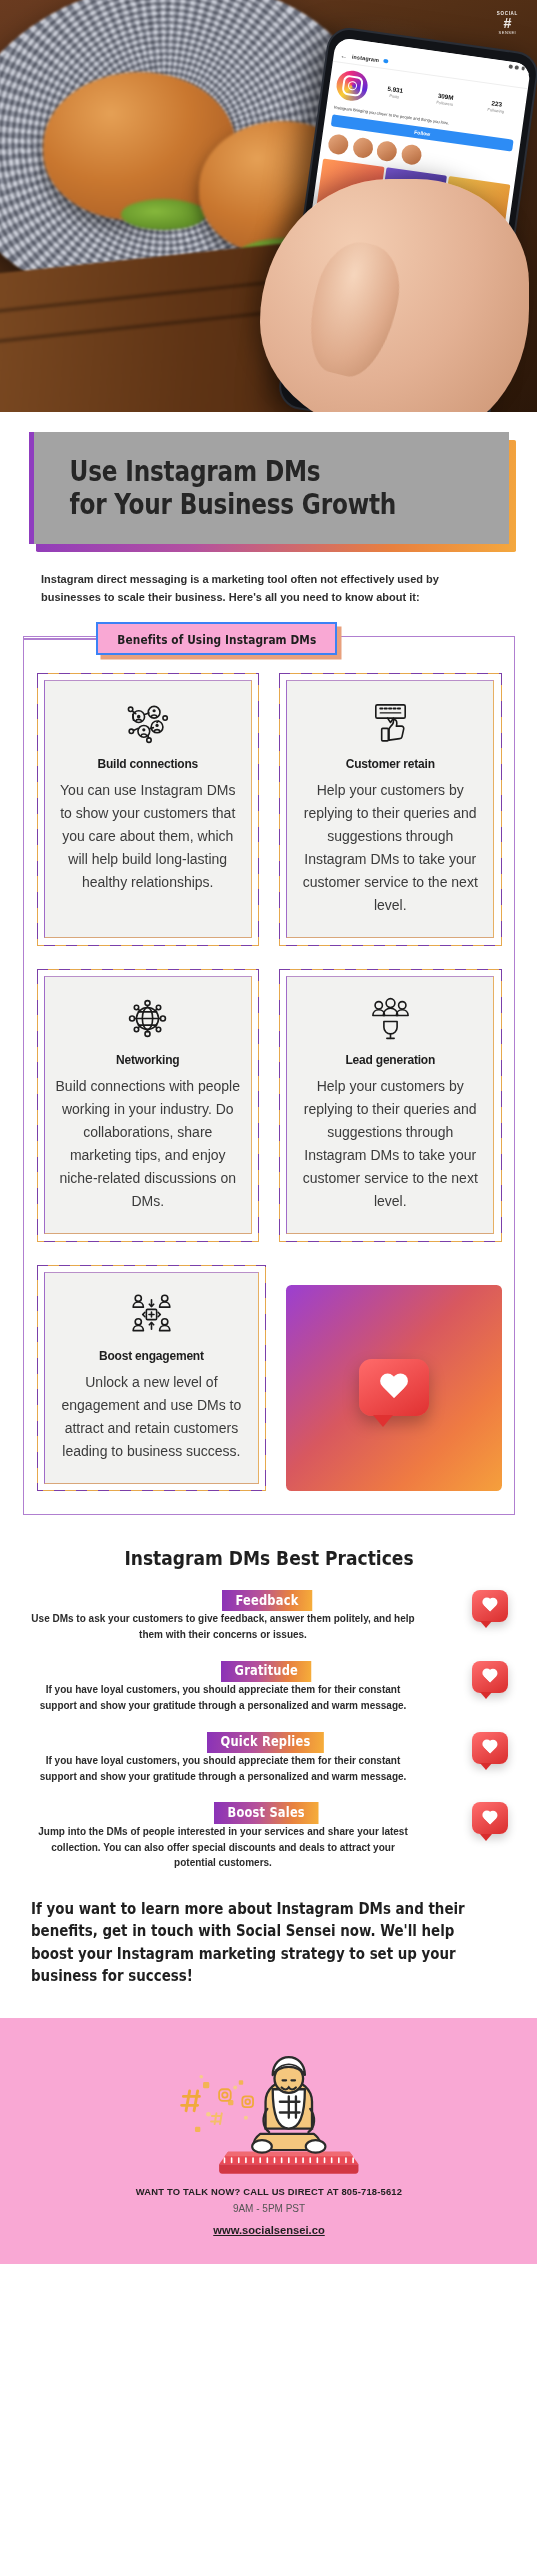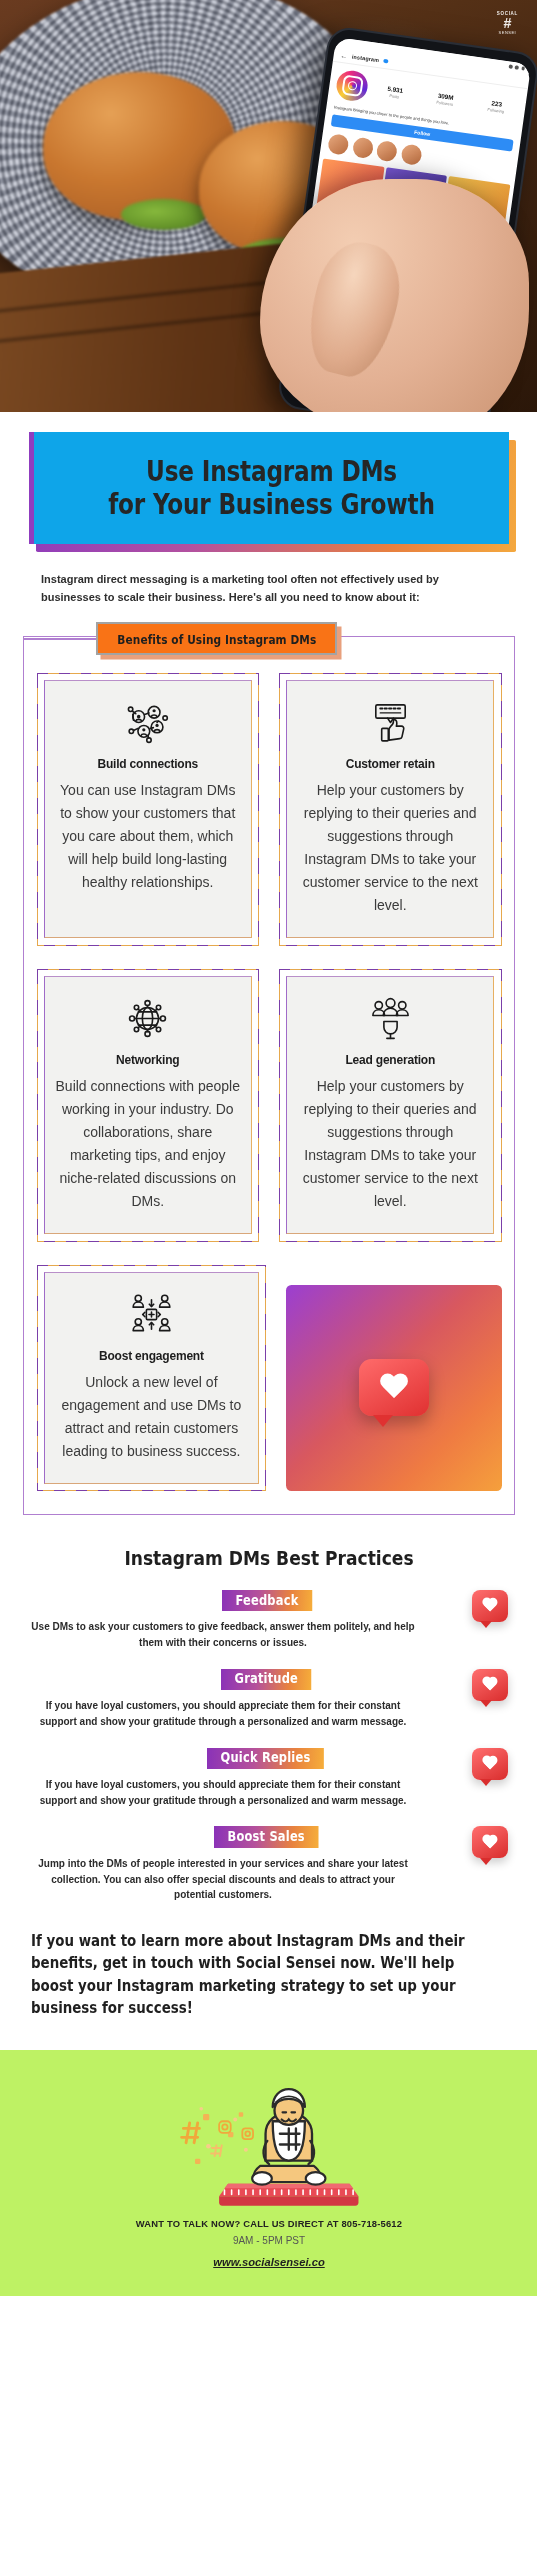--- a/index.html
+++ b/index.html
@@ -184,10 +184,10 @@
   }
   .title-box {
     position: relative;
-    background: #0ea5e9;
+    background: #a3a3a3;
     border-left: 5.4px solid #8f3dbf;
     padding: 23px 18px 23px 18px;
-    text-align: center;
+    text-align: left;
   }
   .title-box h1 {
     font-family: "DejaVu Sans Condensed", "Liberation Sans Narrow", "Liberation Sans", sans-serif;

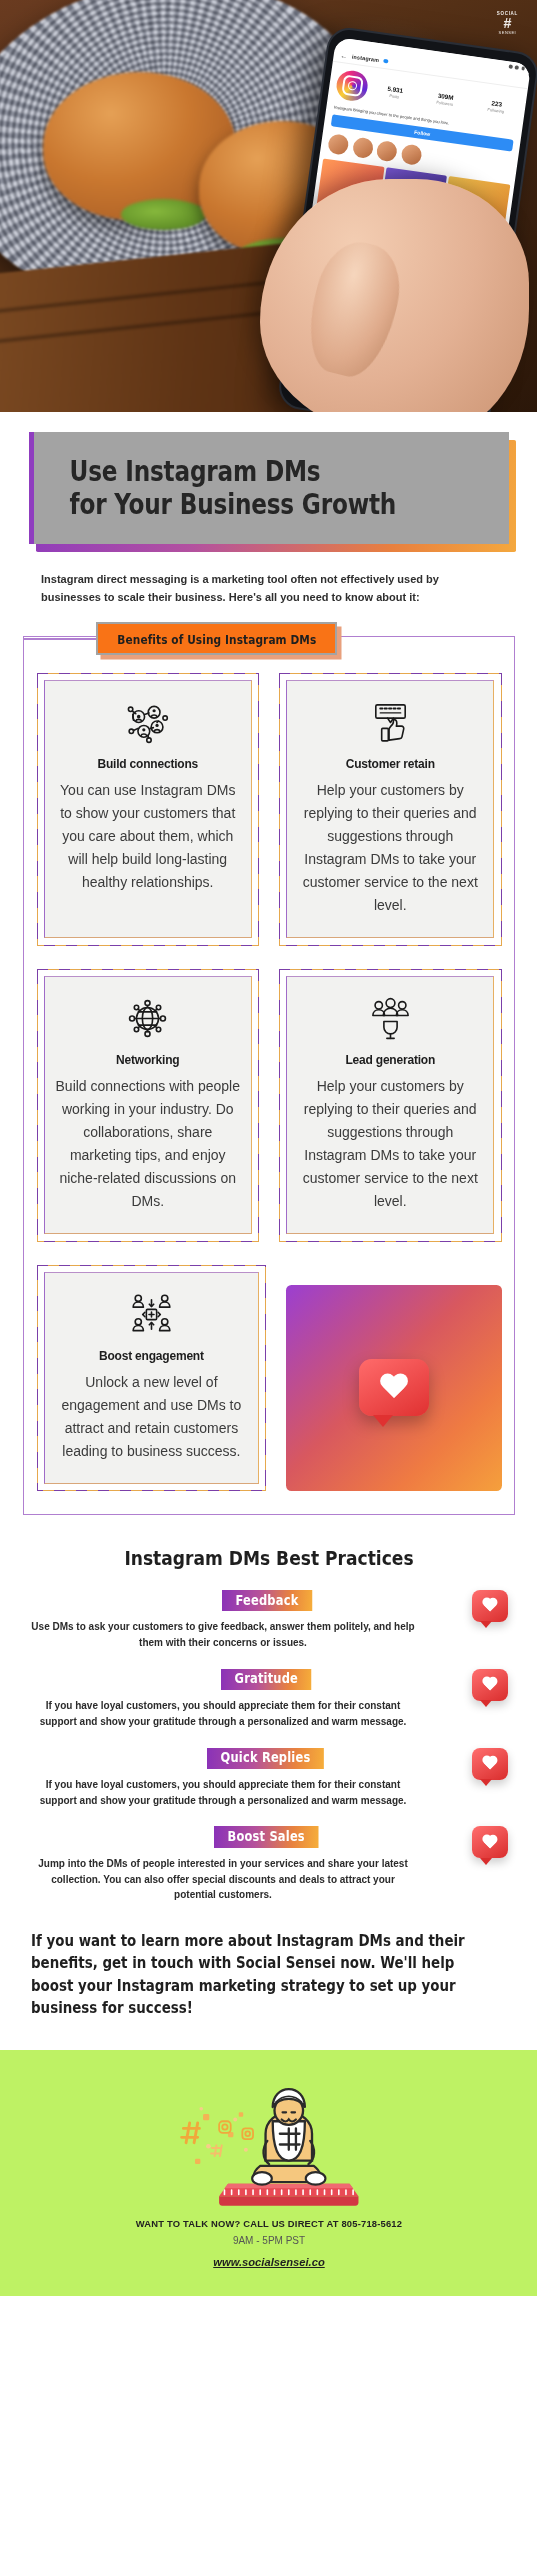--- a/index.html
+++ b/index.html
@@ -219,8 +219,8 @@
   .benefits-header {
     position: absolute;
     top: -14.3px; left: 72px;
-    background: #f97316;
-    border: 2px solid #a3a3a3;
+    background: #f9a8d4;
+    border: 2px solid #3b82f6;
     padding: 6.3px 12.5px;
     box-shadow: 4.5px 4.5px 0 0 #e8a07d;
   }

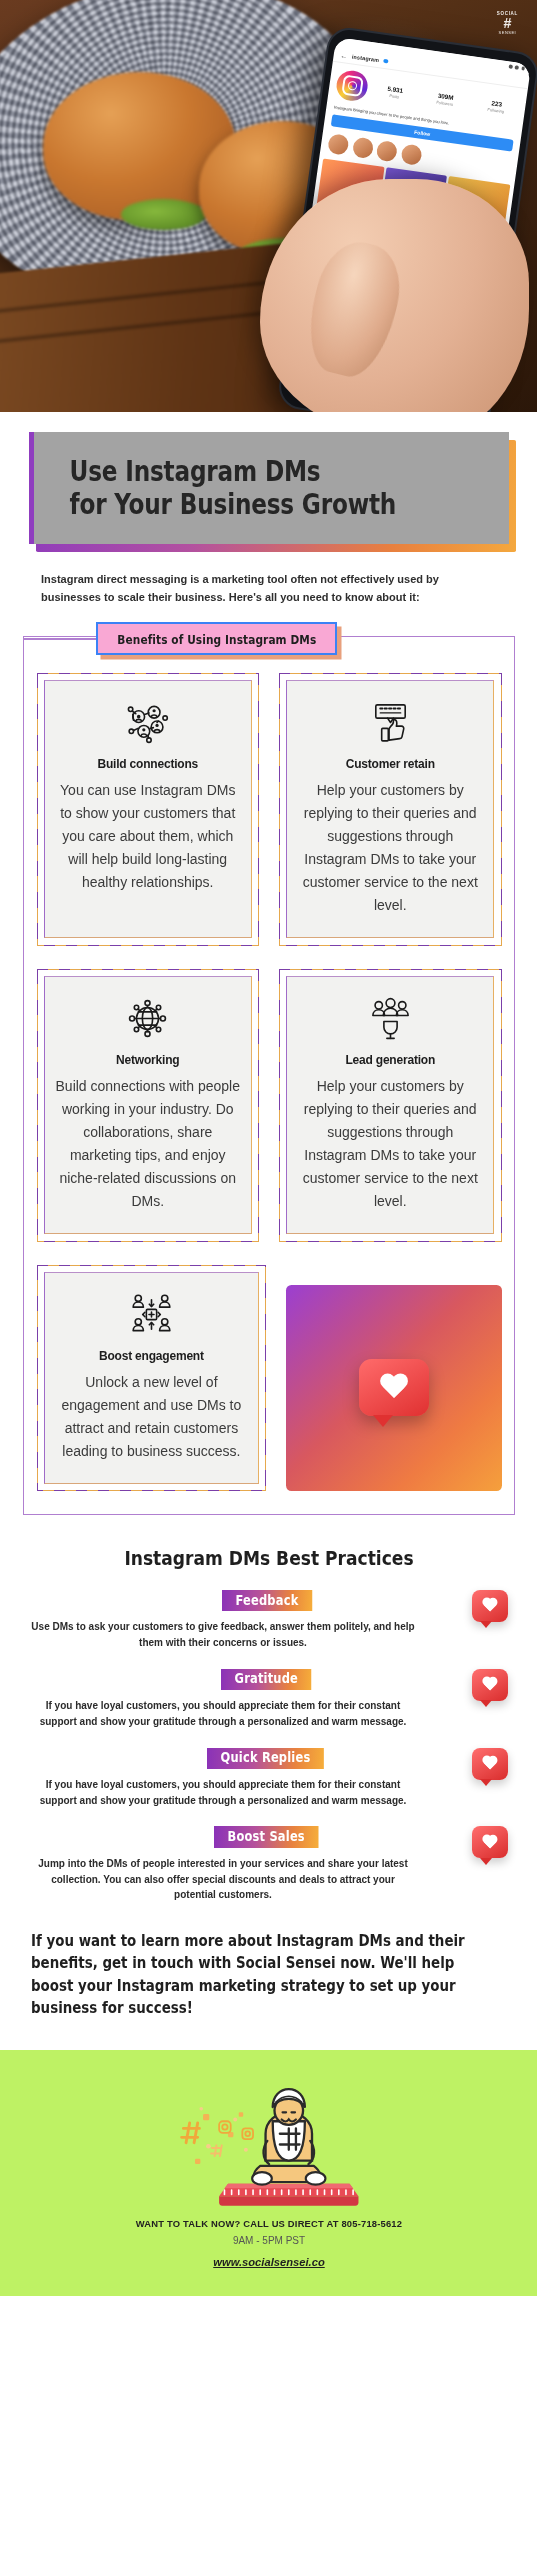--- a/index.html
+++ b/index.html
@@ -342,7 +342,6 @@
     transform-origin: left center;
   }
   .practice p {
-    margin-top: 8px;
     font-size: 10px;
     line-height: 1.58;
     color: #2b2b2b;

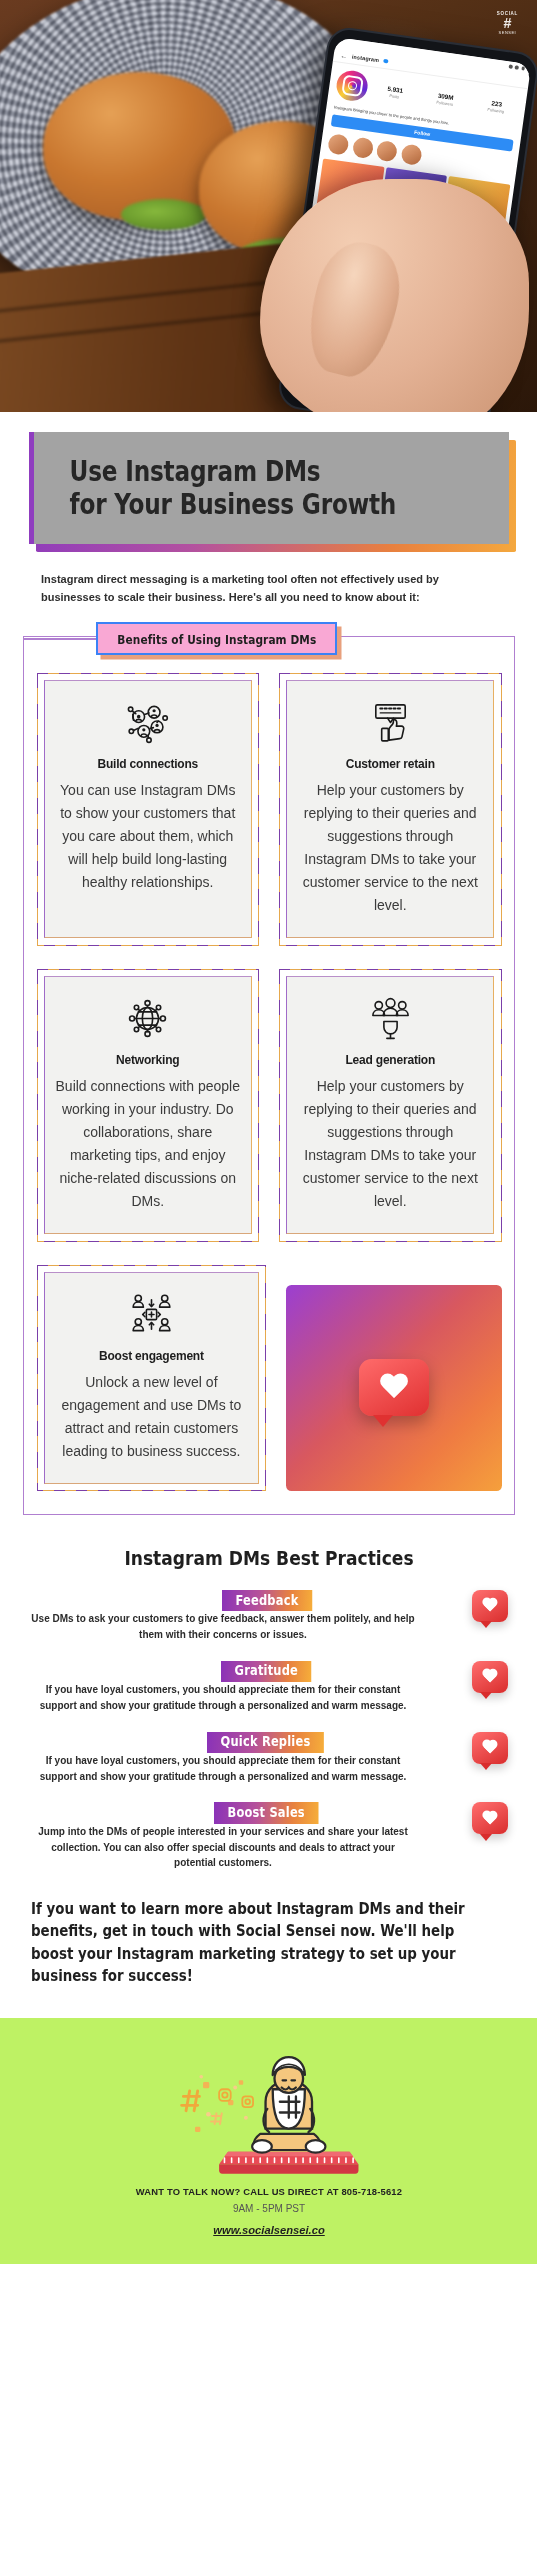--- a/index.html
+++ b/index.html
@@ -386,7 +386,7 @@
   
   .footer {
     margin-top: 30.5px;
-    background: #bef264;
+    background: #f9a8d4;
     padding: 23px 18px 27px 18px;
     text-align: center;
   }

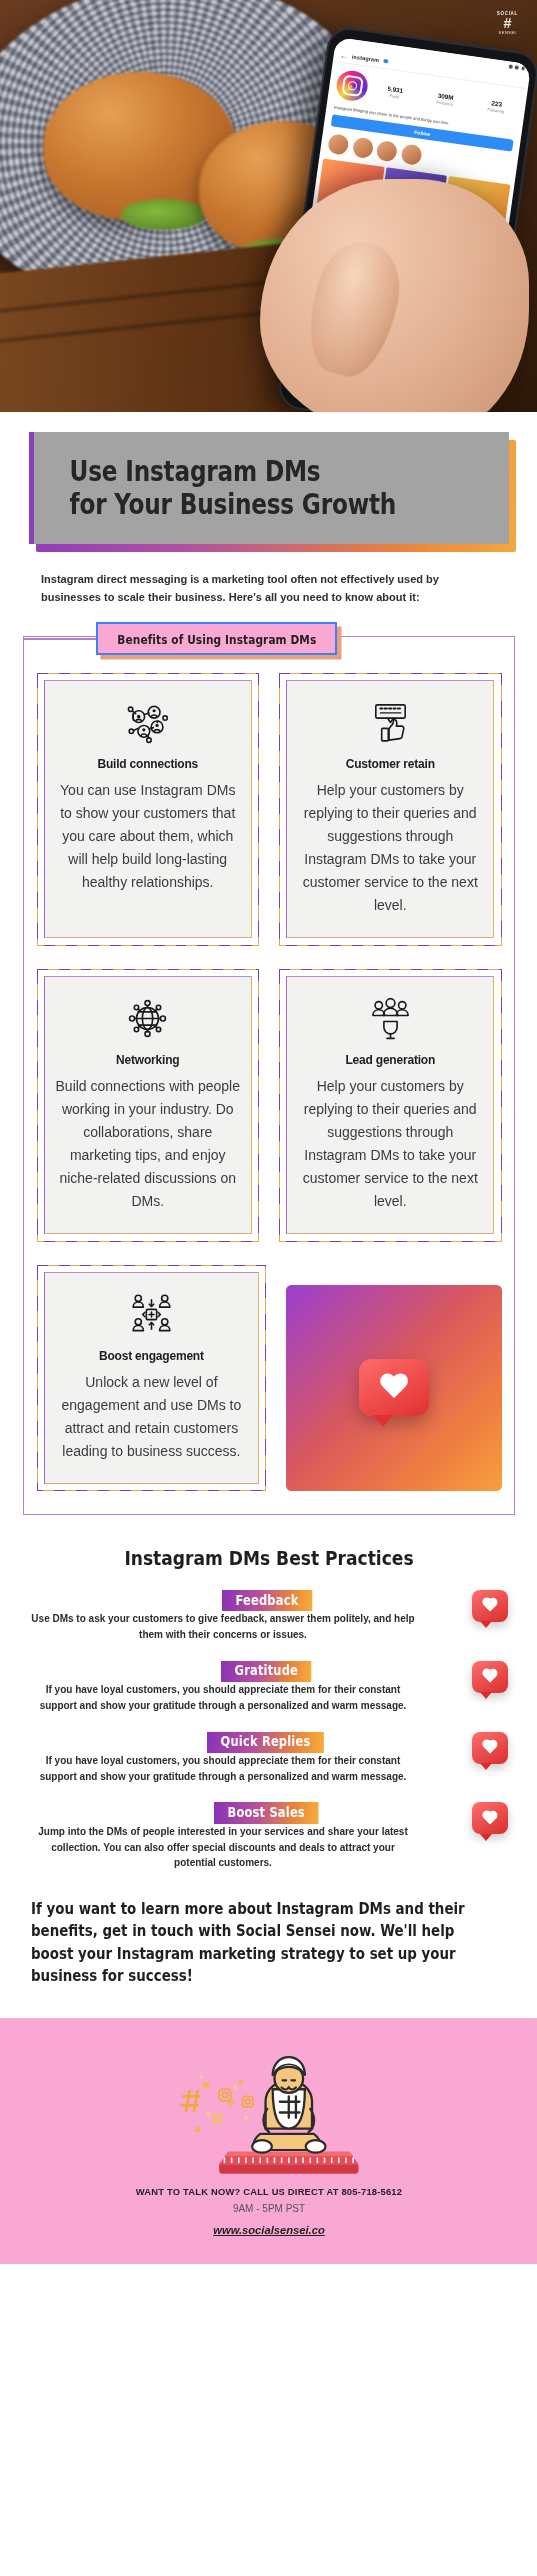--- a/index.html
+++ b/index.html
@@ -412,7 +412,6 @@
     color: #1f1f1f;
     text-decoration: underline;
     display: inline-block;
-    font-style: italic;
   }
 </style>
 </head>

